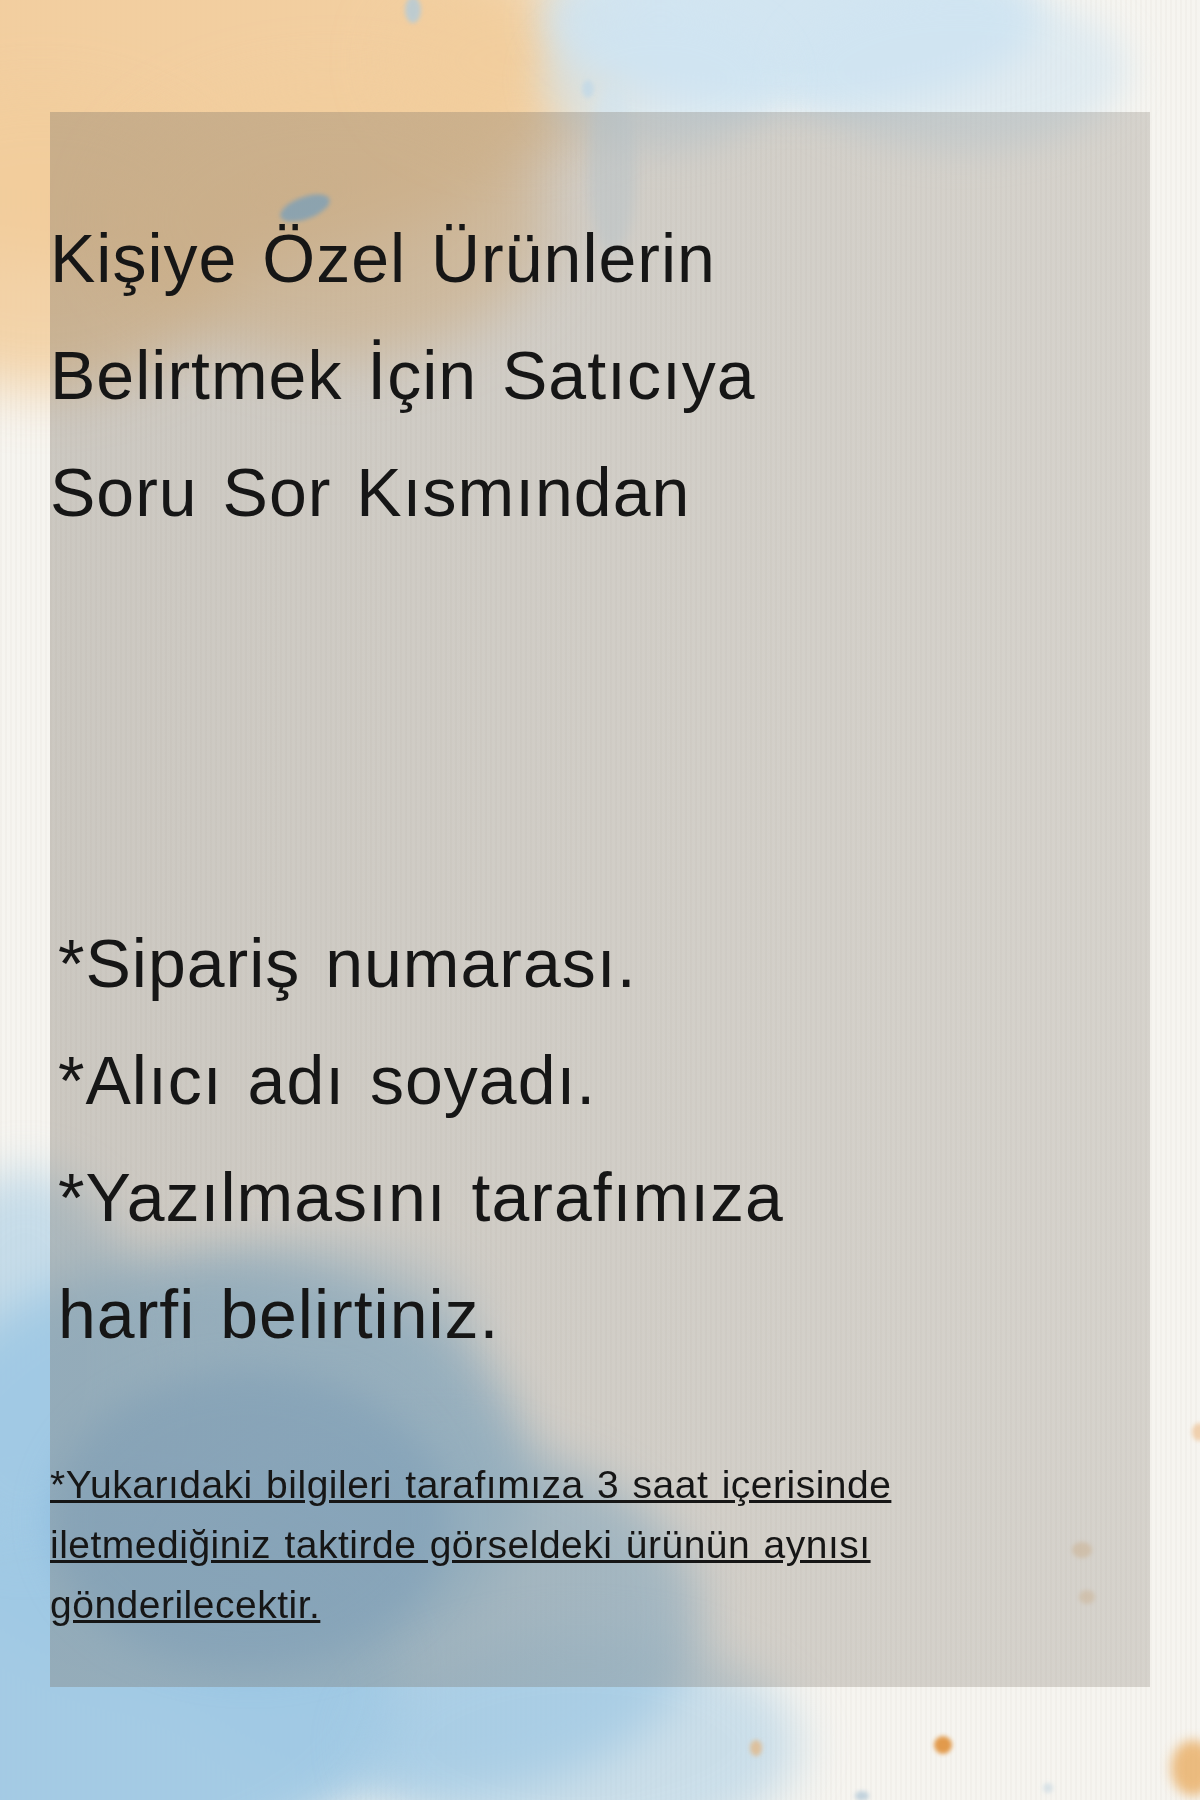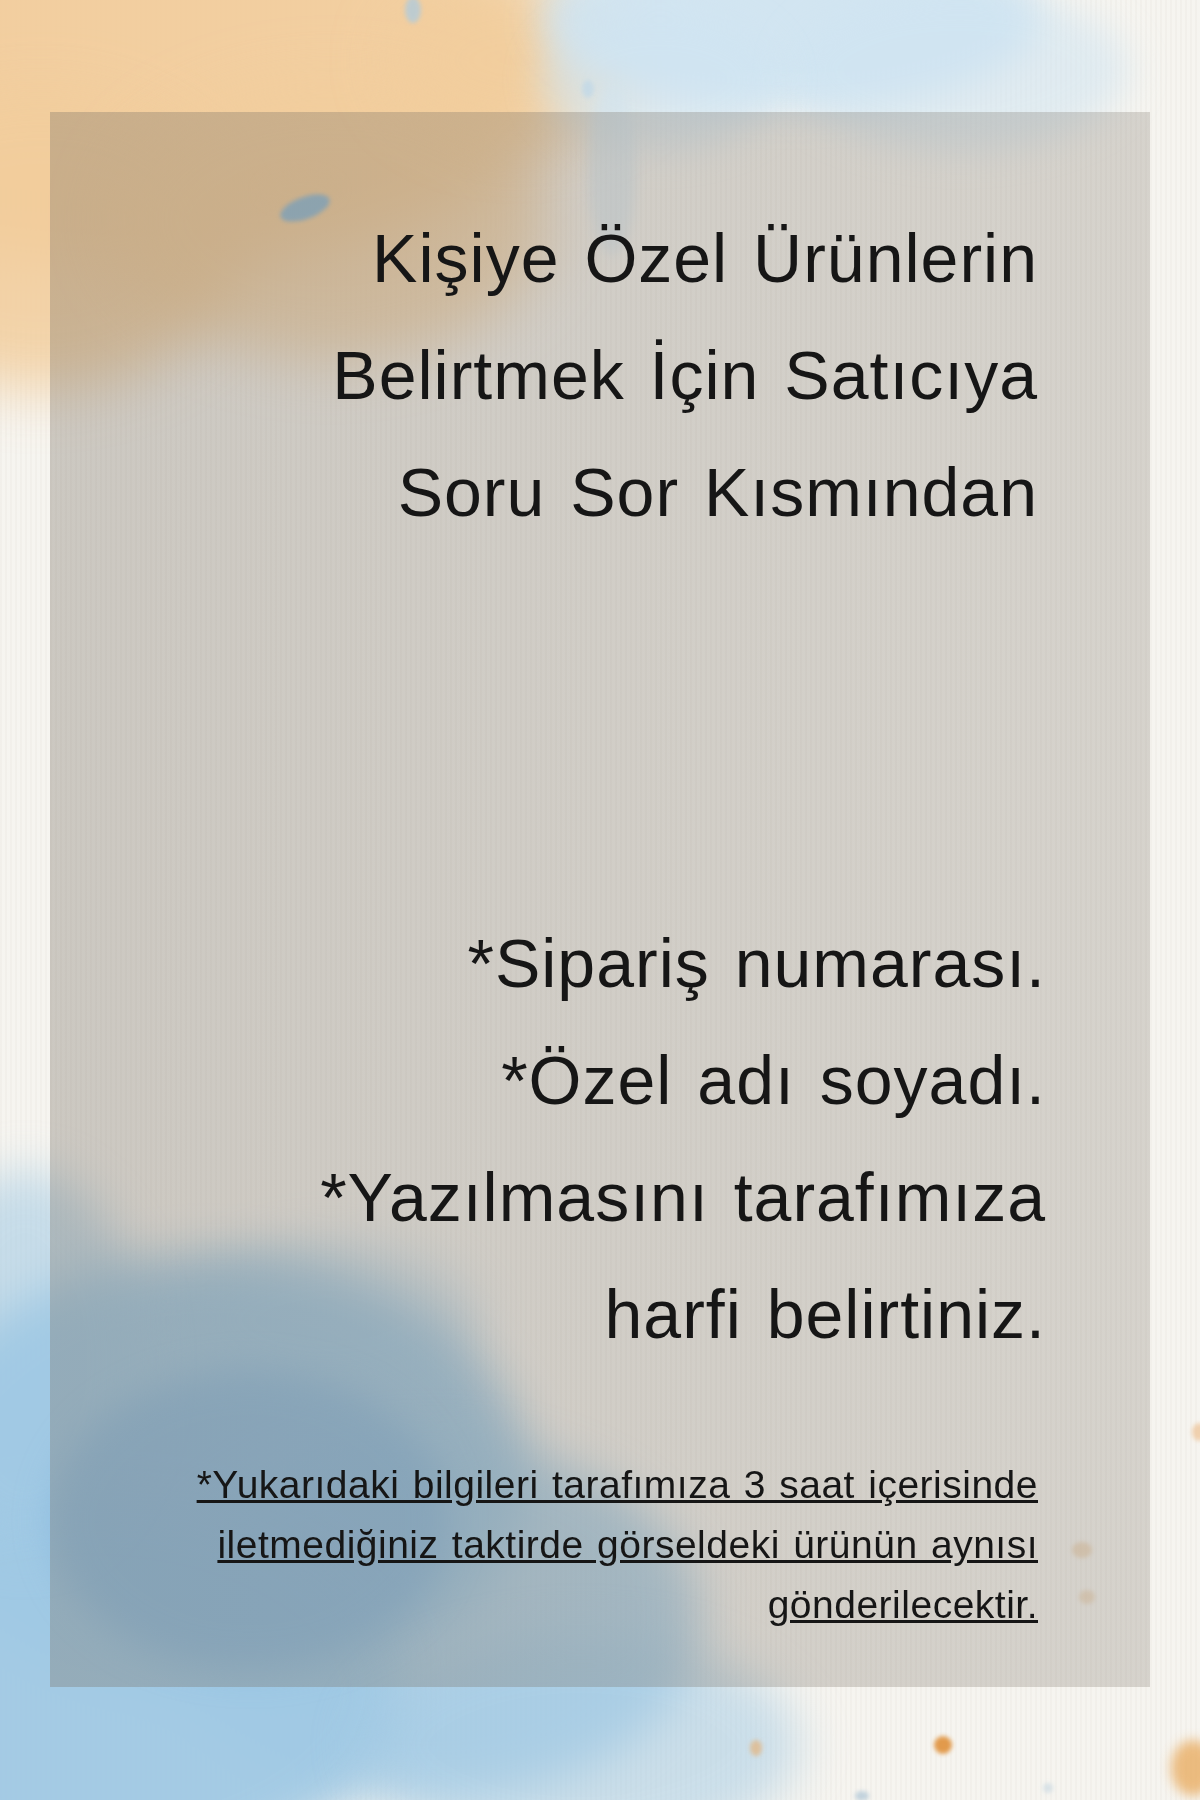--- a/index.html
+++ b/index.html
@@ -21,7 +21,7 @@
   }
   .block {
     position: absolute; left: 50px; width: 988px;
-    text-align: right; white-space: nowrap;
+    text-align: left; white-space: nowrap;
   }
   .block-heading {
     top: 200px; font-size: 68px; line-height: 117px;

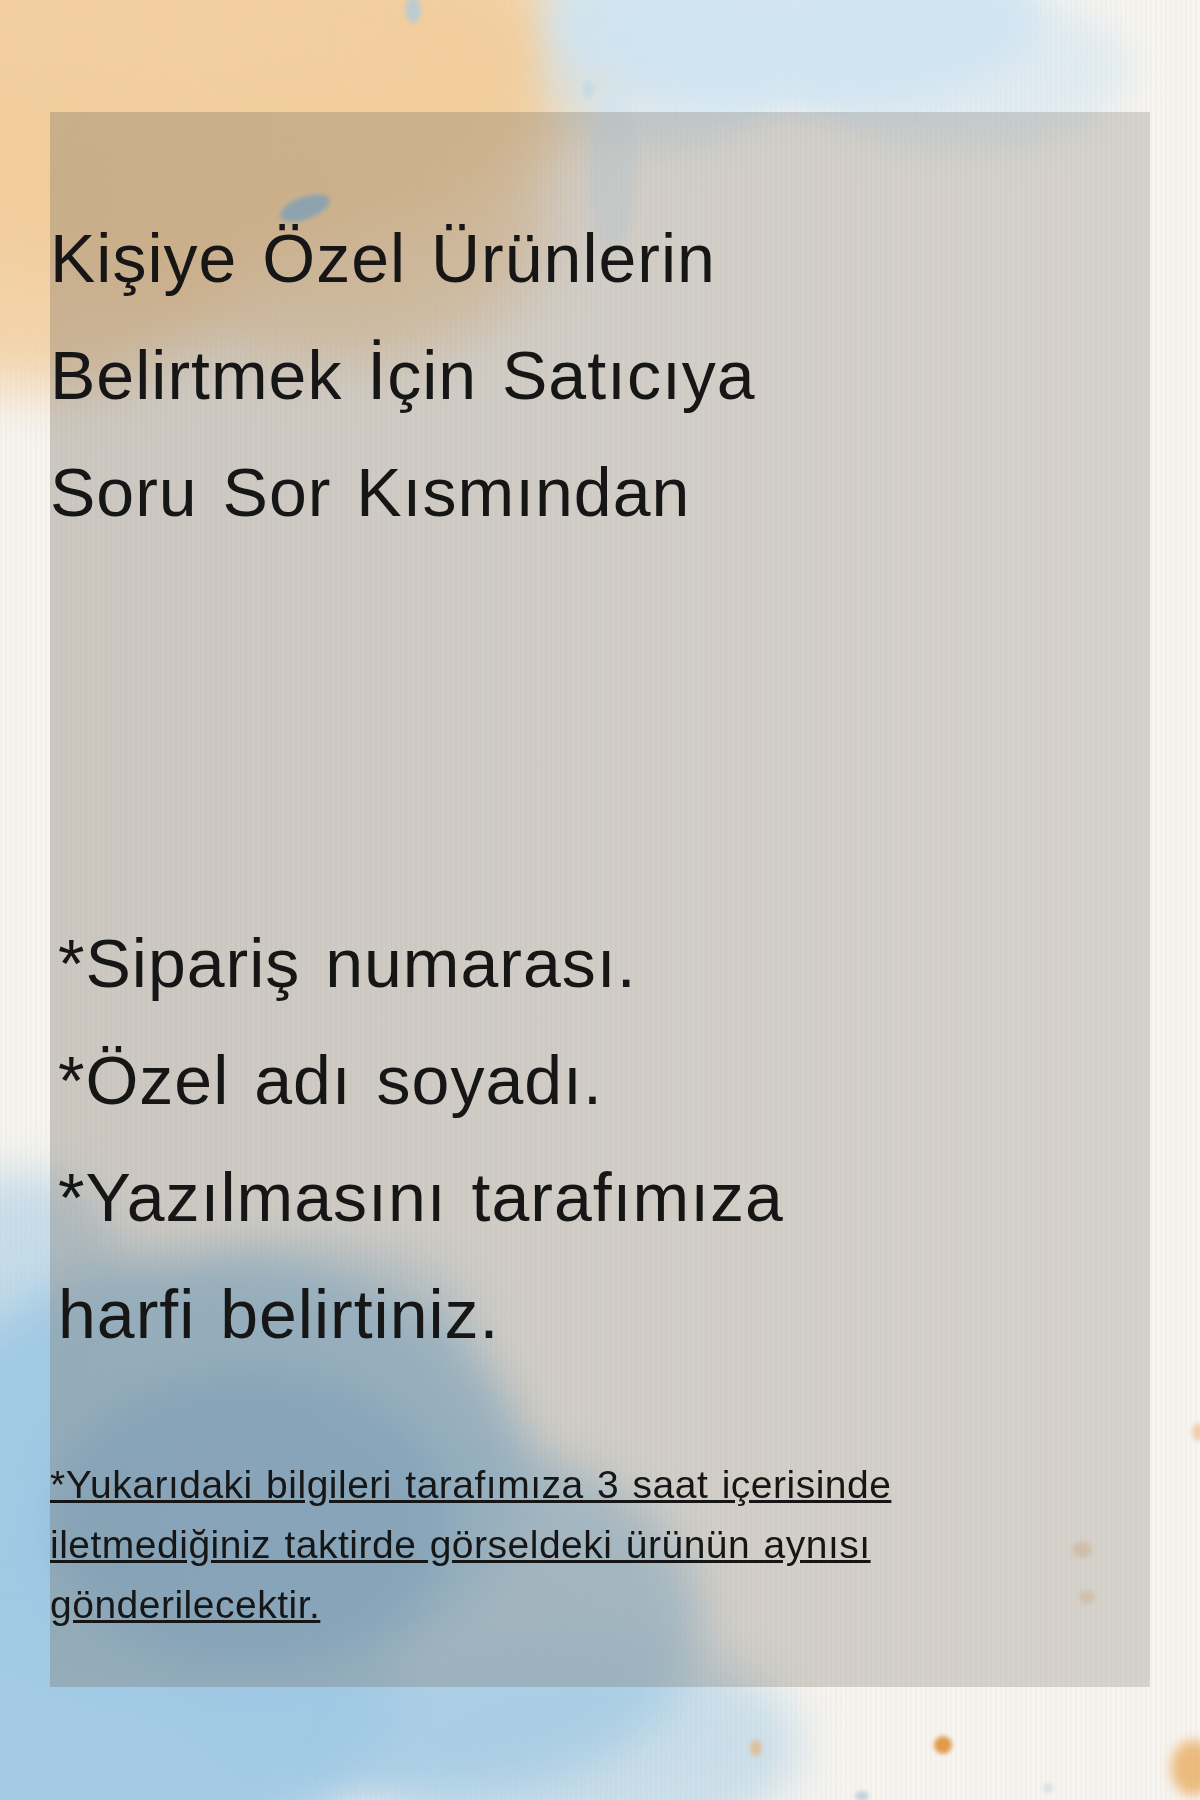--- a/index.html
+++ b/index.html
@@ -114,7 +114,7 @@
 
   <div class="block block-order-info">
     <div>*Sipariş numarası.</div>
-    <div>*Özel adı soyadı.</div>
+    <div>*Alıcı adı soyadı.</div>
     <div>*Yazılmasını tarafımıza</div>
     <div><span class="emphasis">harfi</span><span> belirtiniz.</span></div>
   </div>

